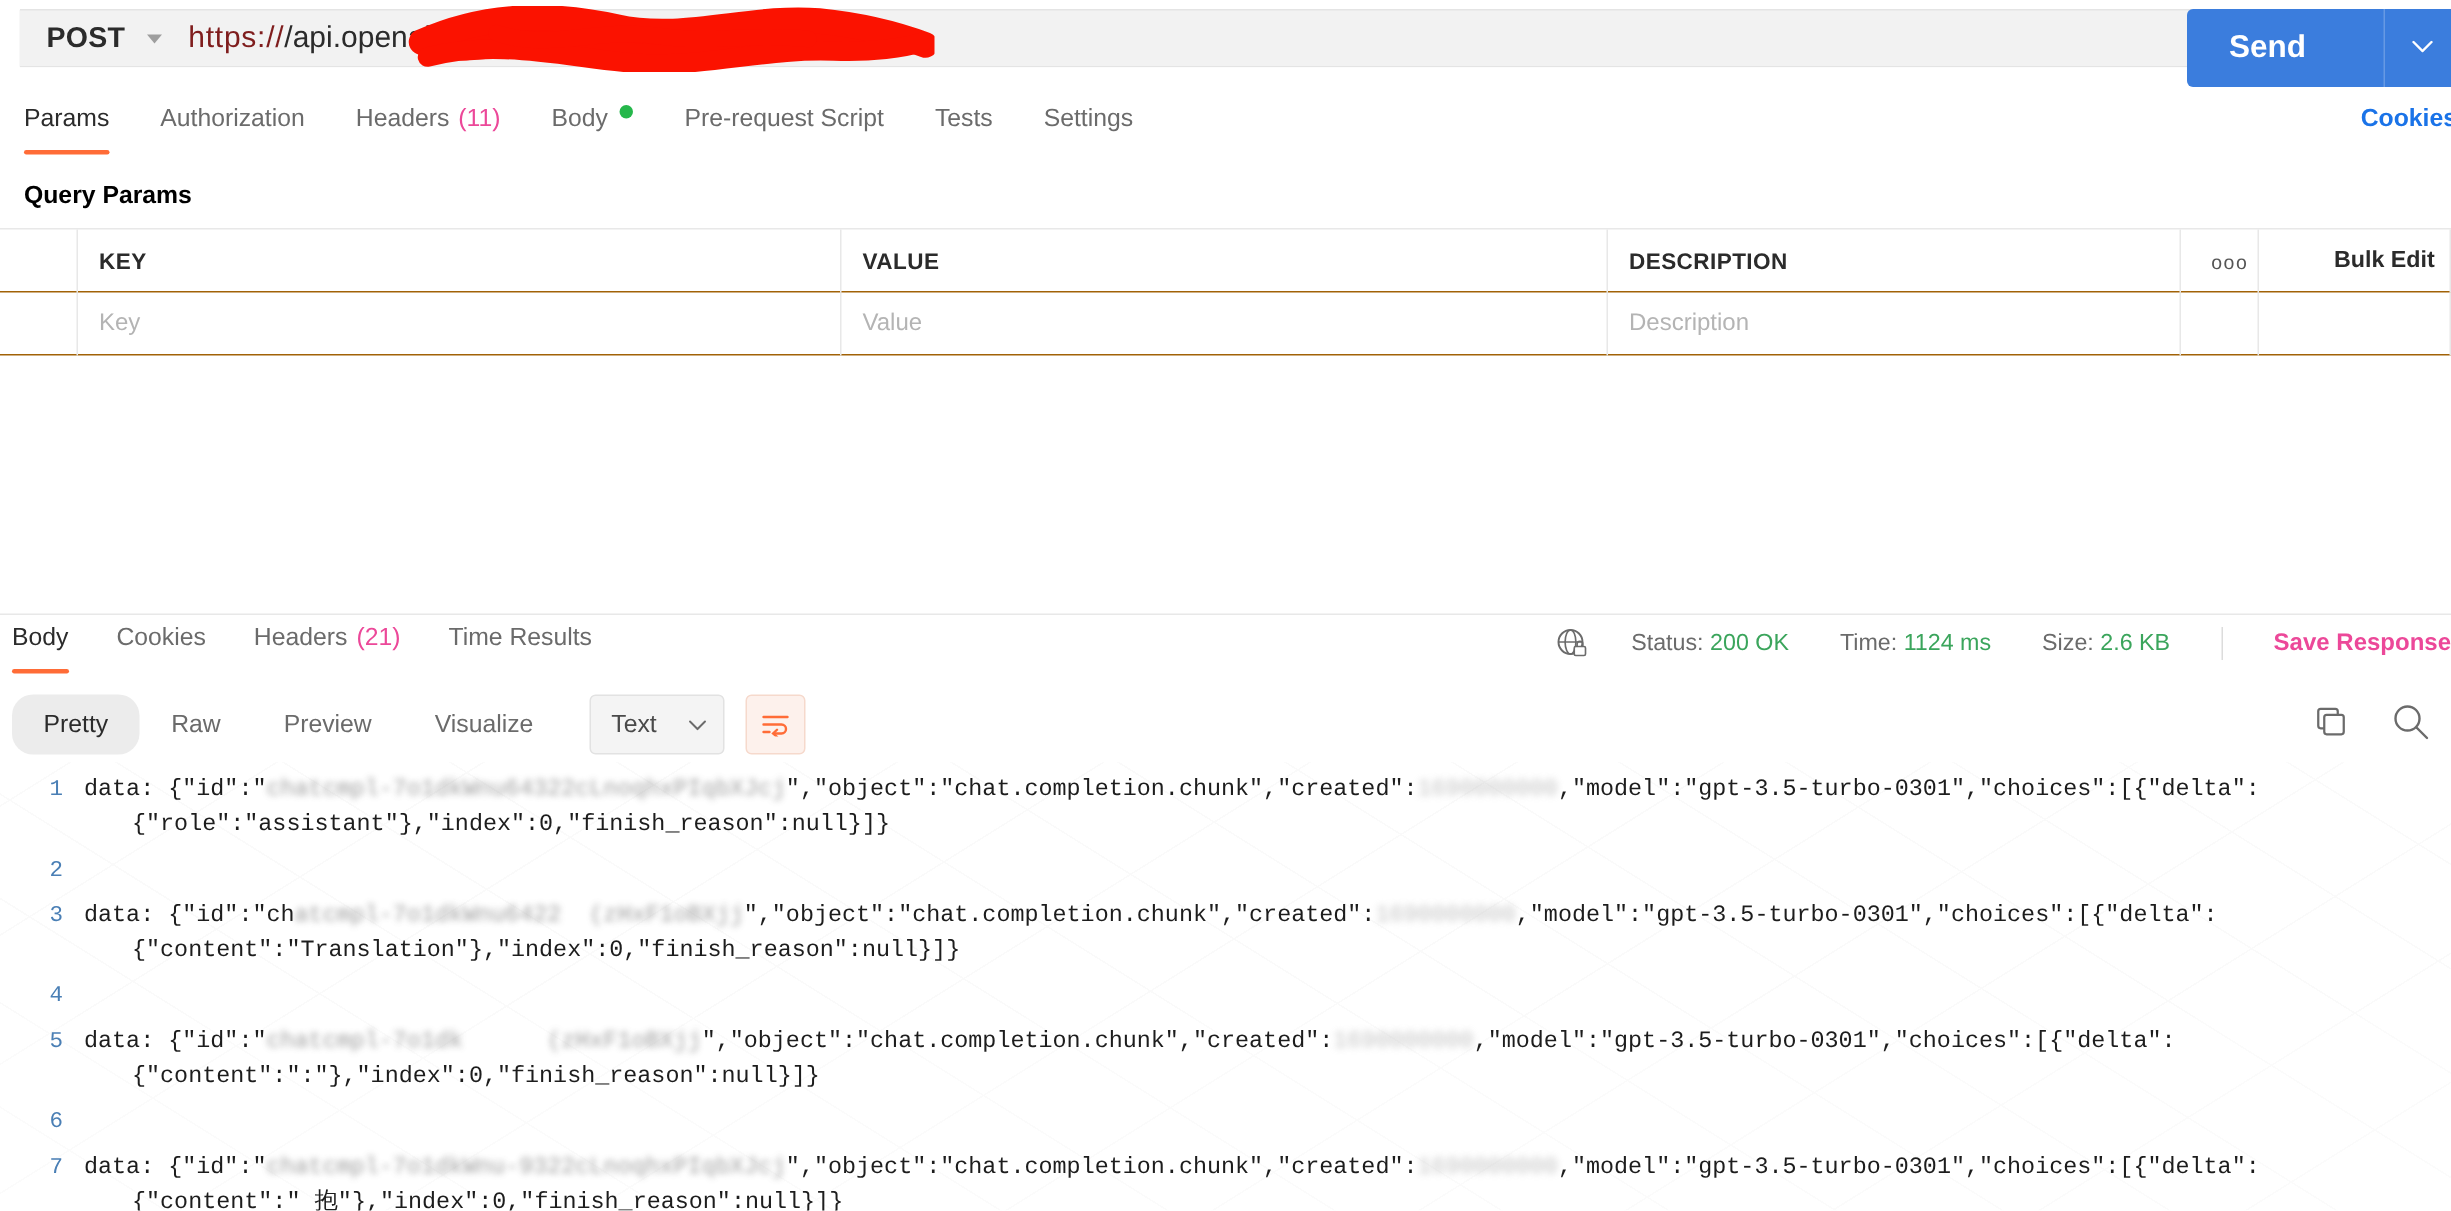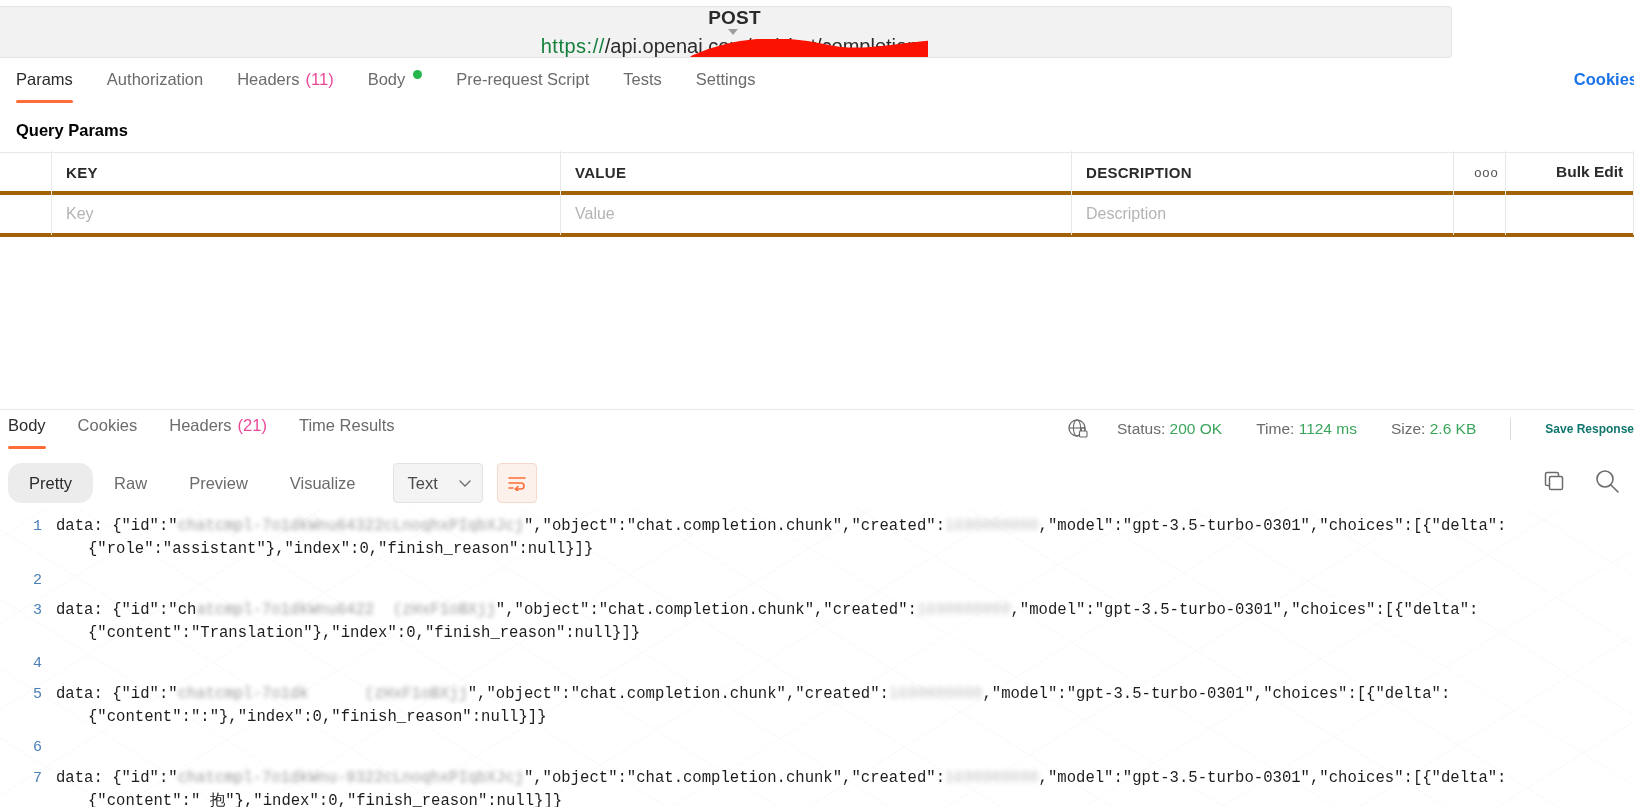--- a/index.html
+++ b/index.html
@@ -18,13 +18,13 @@
     display: flex; align-items: center;
   }
   .method-url {
-    position: absolute; left: 0; top: 0;
-    width: 1452px; height: 52px;
+    position: absolute; left: 13px; top: 0;
+    width: 1452px; height: 39px;
     background: #f2f2f2;
     border: 1px solid #e4e4e4;
     border-left: none;
     border-radius: 0 4px 4px 0;
-    display: flex; align-items: center; flex-direction: column;
+    display: flex; align-items: center;
   }
   .method-label {
     padding-left: 18px;

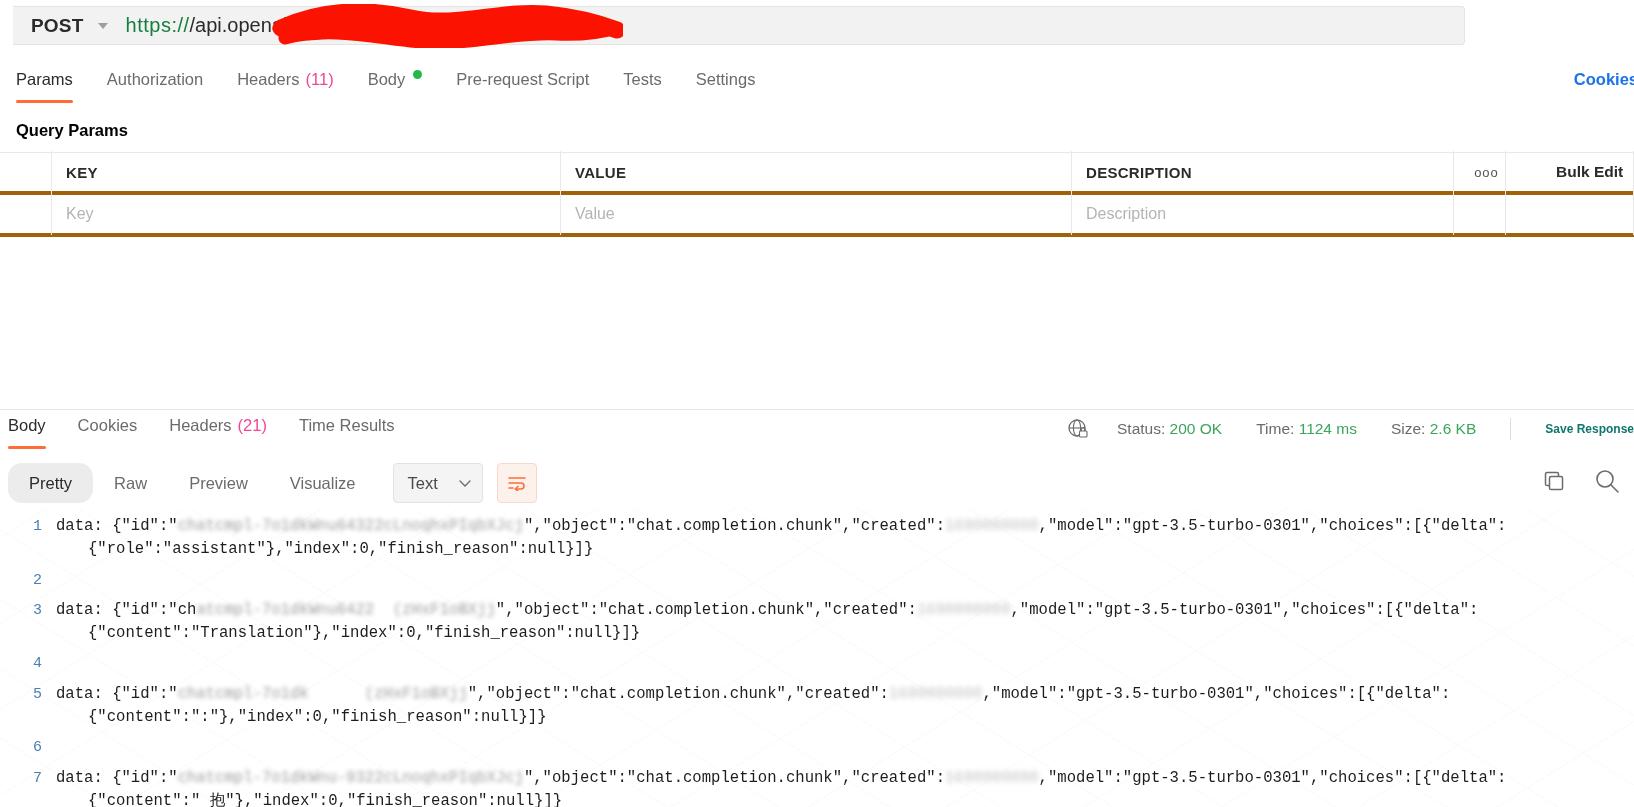--- a/index.html
+++ b/index.html
@@ -50,7 +50,7 @@
   }
   .url-hidden {
     font-size: 20px;
-    color: #15803d;
+    color: #7f1d1d;
     letter-spacing: 0.5px;
     white-space: nowrap;
   }

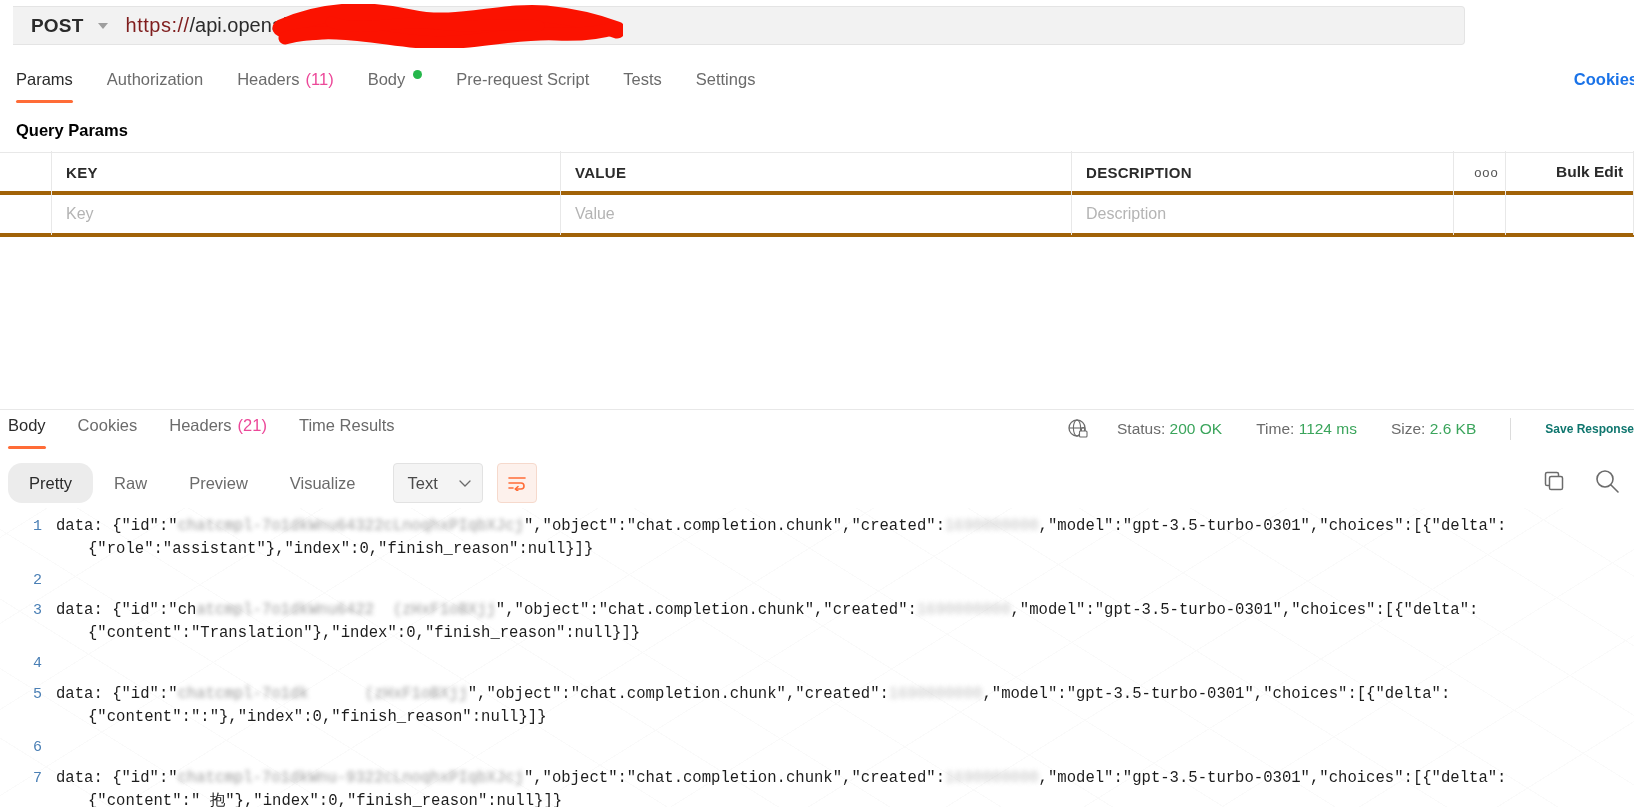--- a/index.html
+++ b/index.html
@@ -309,6 +309,13 @@
     </div>
   </div>
 
+  <div class="send-btn">
+    <span class="send-label">Send</span>
+    <span class="send-divider"></span>
+    <svg class="send-caret" viewBox="0 0 14 8">
+      <path d="M1,1 L7,7 L13,1" stroke="#ffffff" stroke-width="1.6" fill="none" stroke-linecap="round"></path>
+    </svg>
+  </div>
 </div>
 
 <div class="req-tabs">

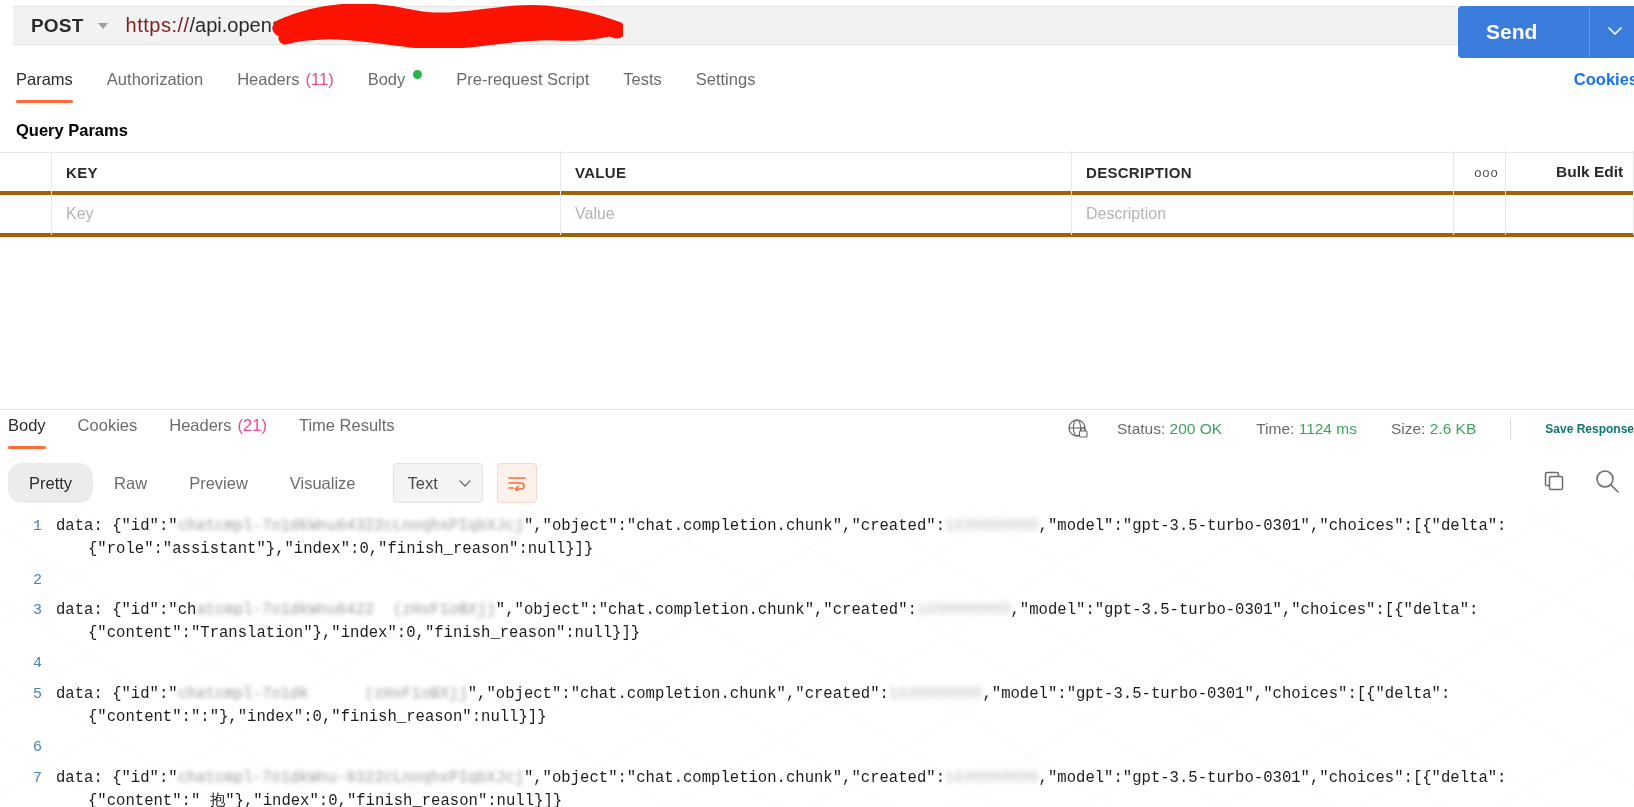--- a/index.html
+++ b/index.html
@@ -131,8 +131,8 @@
     border-top: 1px solid #e8e8e8;
   }
   .ptr {
-    display: flex; height: 42px; align-items: center;
-    border-bottom: 4px solid #a16207;
+    display: flex; height: 42px; align-items: flex-start;
+    border-bottom: 1px solid #a16207;
   }
   .ptr .cell {
     height: 42px; display: flex; align-items: center;

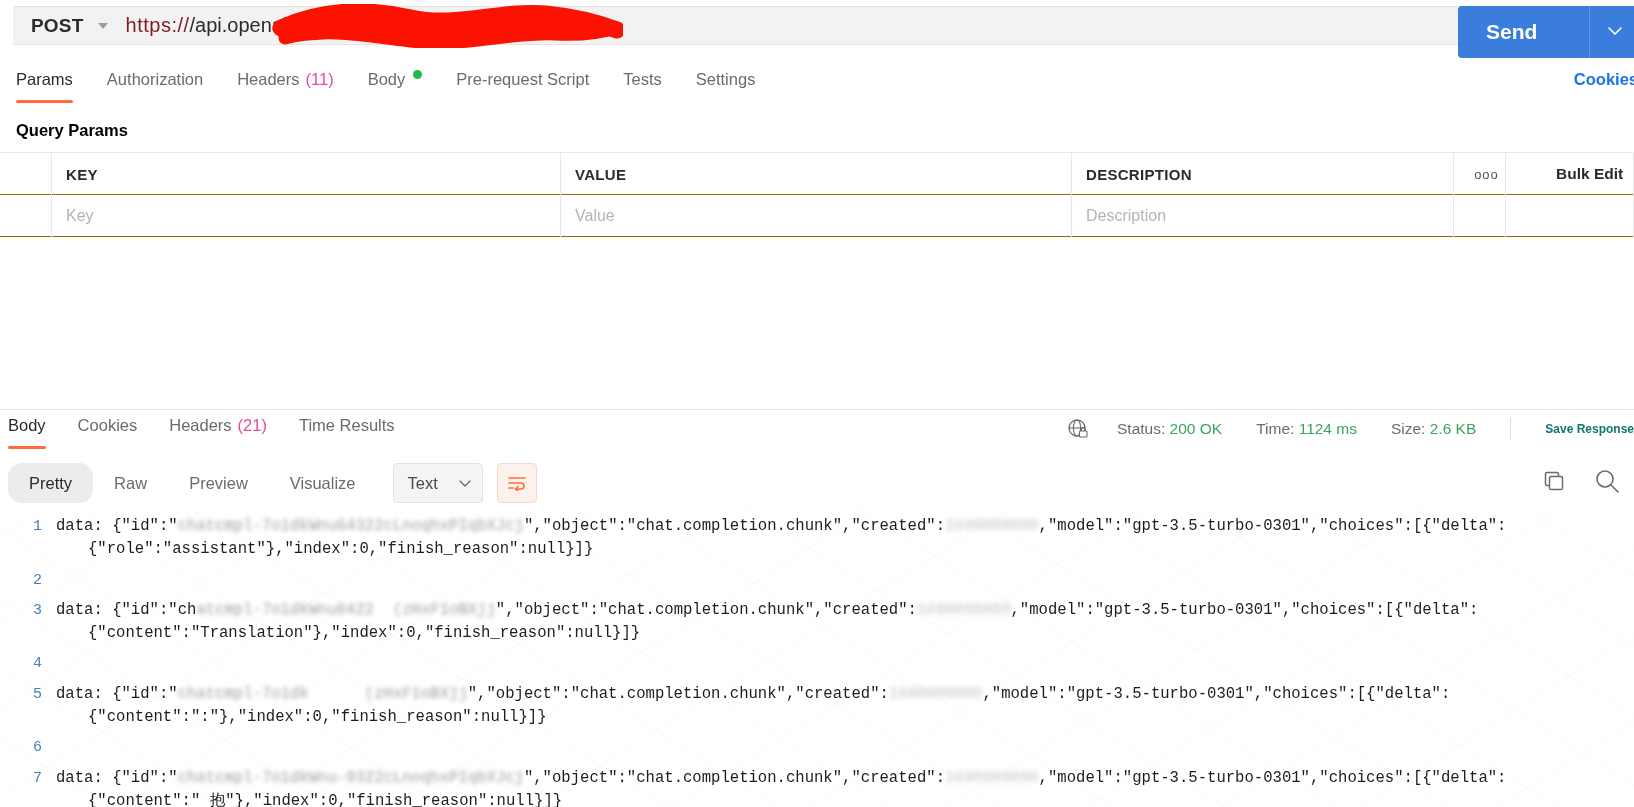--- a/index.html
+++ b/index.html
@@ -187,7 +187,7 @@
     width: 1px; height: 22px; background: #dcdcdc; margin-right: 22px;
   }
   .save-resp {
-    color: #0f766e; font-weight: 700; font-size: 12px; white-space: nowrap;
+    color: #ec4899; font-weight: 700; font-size: 16px; white-space: nowrap;
   }
 
   

